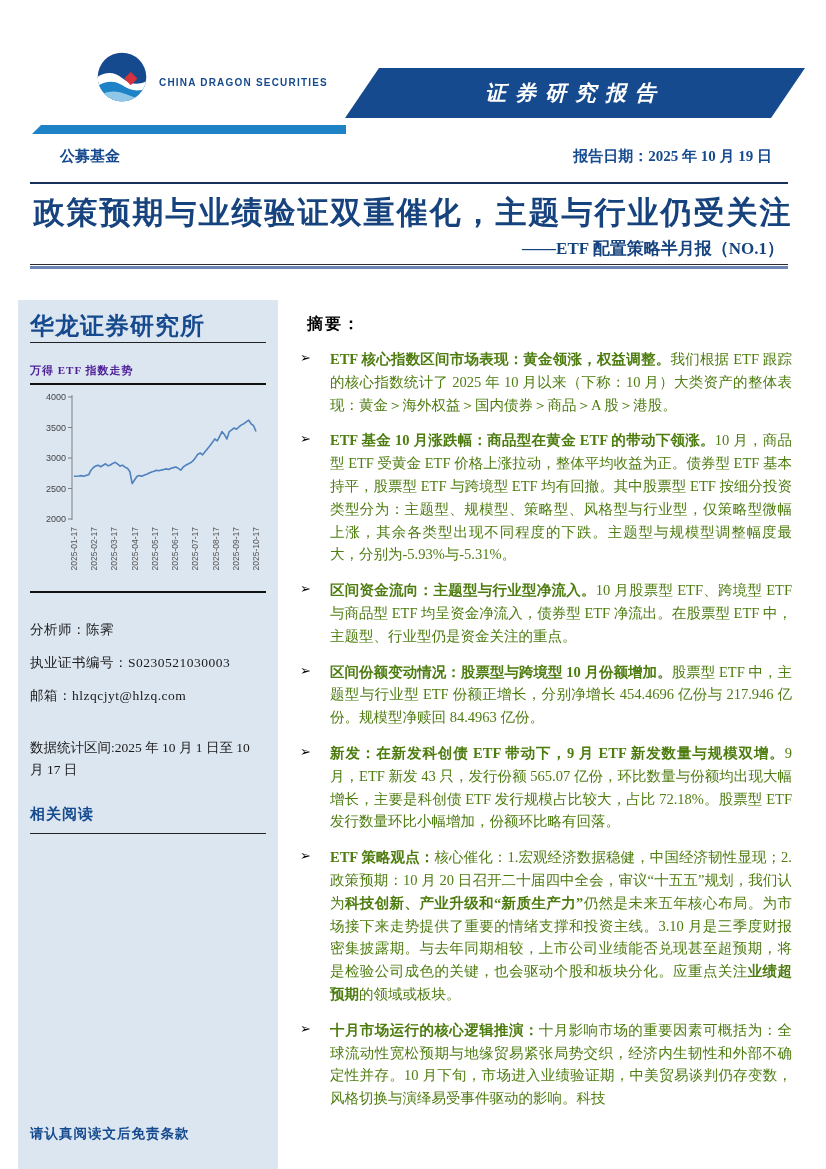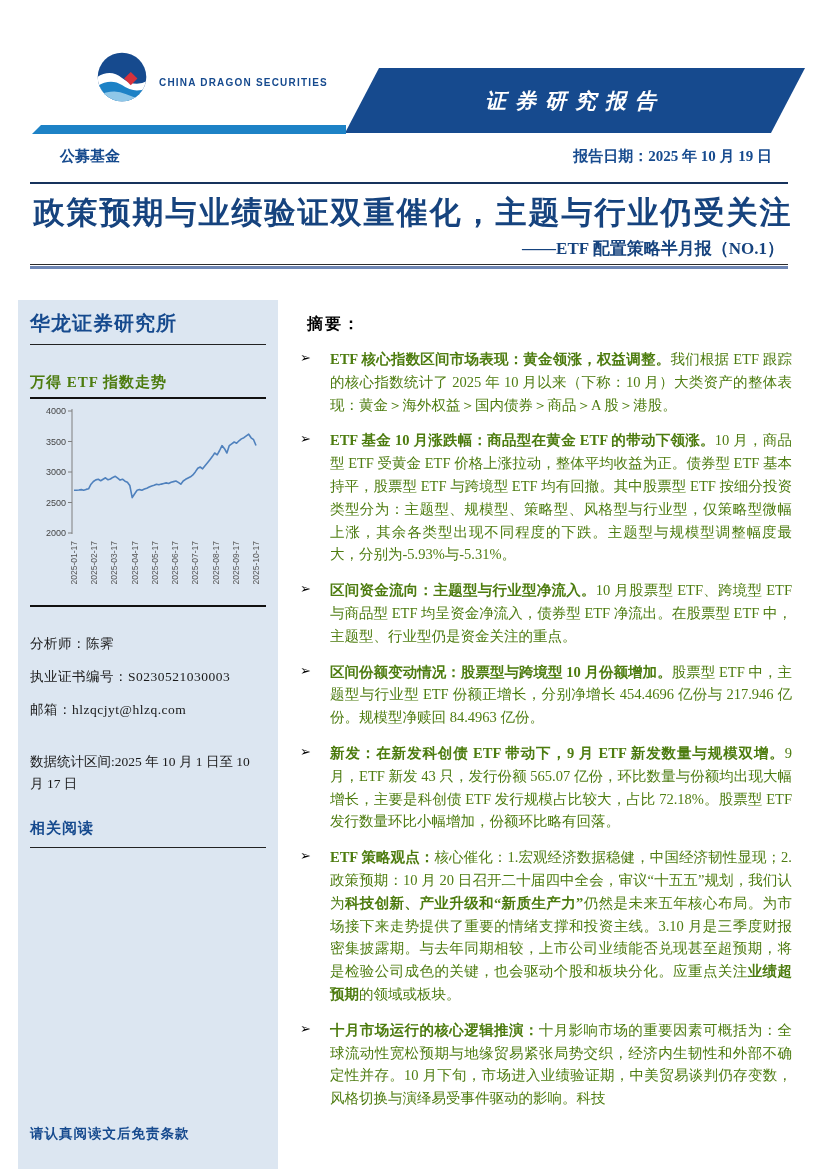--- a/index.html
+++ b/index.html
@@ -11,7 +11,7 @@
            font-family:"DejaVu Sans","Liberation Sans",sans-serif;}
   .logo-en{font-size:10px;font-weight:bold;color:#164A8E;letter-spacing:1.2px;margin-top:10px;
            font-family:"Liberation Sans",sans-serif;}
-  .banner{position:absolute;left:345px;top:68px;width:460px;height:65px;background:#164A8E;
+  .banner{position:absolute;left:345px;top:68px;width:460px;height:50px;background:#164A8E;
           clip-path:polygon(34px 0,100% 0,calc(100% - 34px) 100%,0 100%);
           display:flex;align-items:center;justify-content:center;}
   .banner span{color:#fff;font-size:21px;font-weight:bold;font-style:italic;letter-spacing:9px;}

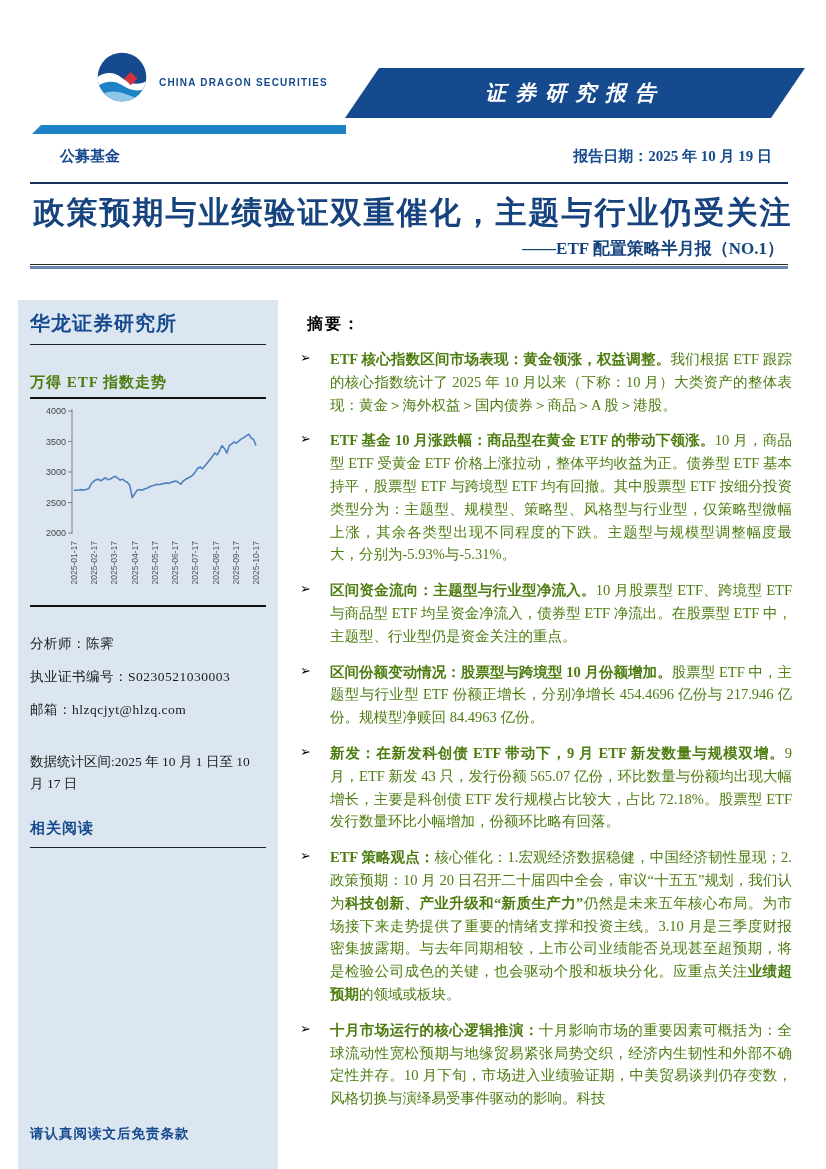--- a/index.html
+++ b/index.html
@@ -28,7 +28,7 @@
   
   .sidebar{position:absolute;left:18px;top:300px;width:260px;bottom:0;background:#DCE6F1;
            padding:10px 12px;box-sizing:border-box;}
-  .inst{color:#164A8E;font-size:20px;font-weight:bold;letter-spacing:1px;padding-bottom:7px;
+  .inst{color:#164A8E;font-size:24px;font-weight:bold;letter-spacing:1px;
         border-bottom:1px solid #222;}
   .chart-title{margin-top:28px;color:#4d7c0f;font-size:15px;font-weight:bold;letter-spacing:1px;
         padding-bottom:5px;border-bottom:2px solid #111;}

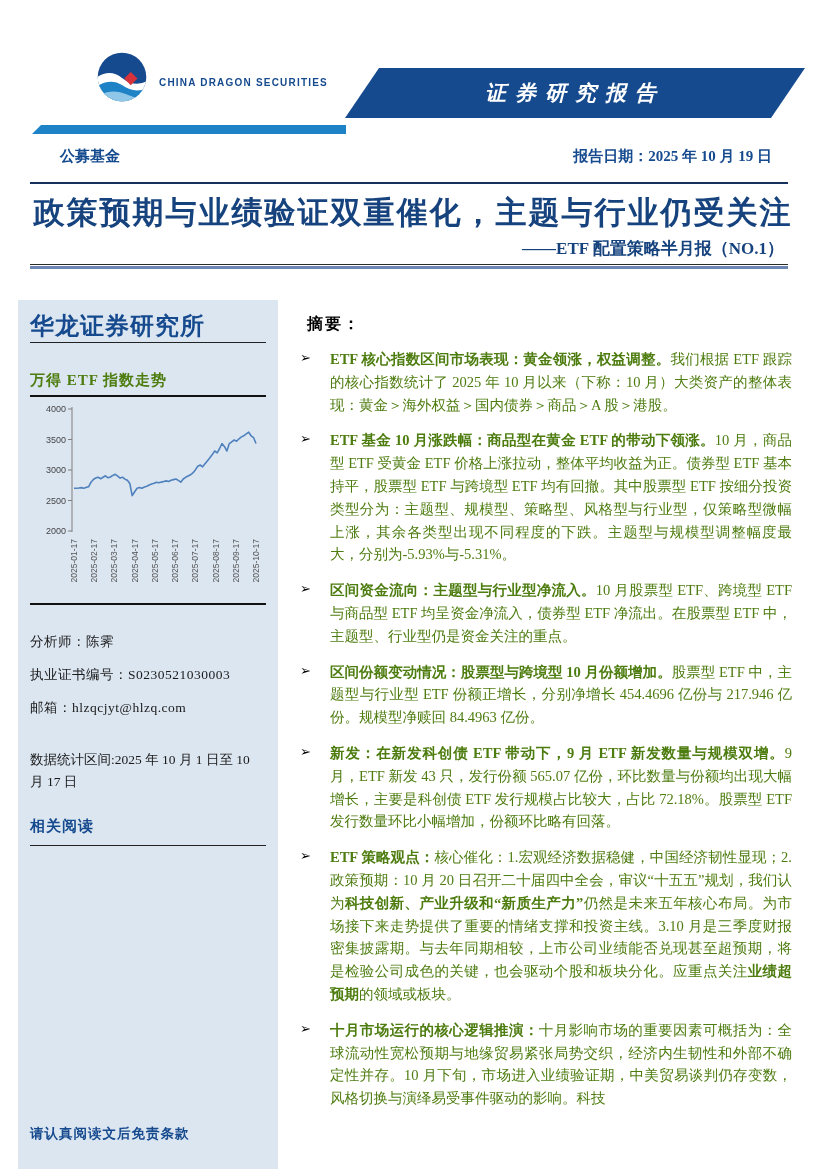--- a/index.html
+++ b/index.html
@@ -30,7 +30,7 @@
            padding:10px 12px;box-sizing:border-box;}
   .inst{color:#164A8E;font-size:24px;font-weight:bold;letter-spacing:1px;
         border-bottom:1px solid #222;}
-  .chart-title{margin-top:28px;color:#4d7c0f;font-size:15px;font-weight:bold;letter-spacing:1px;
+  .chart-title{margin-top:20px;color:#4c1d95;font-size:11px;font-weight:bold;letter-spacing:1px;
         padding-bottom:5px;border-bottom:2px solid #111;}
   .chart-wrap{margin-top:2px;}
   .chart-rule{height:2px;background:#111;margin-top:2px;}

